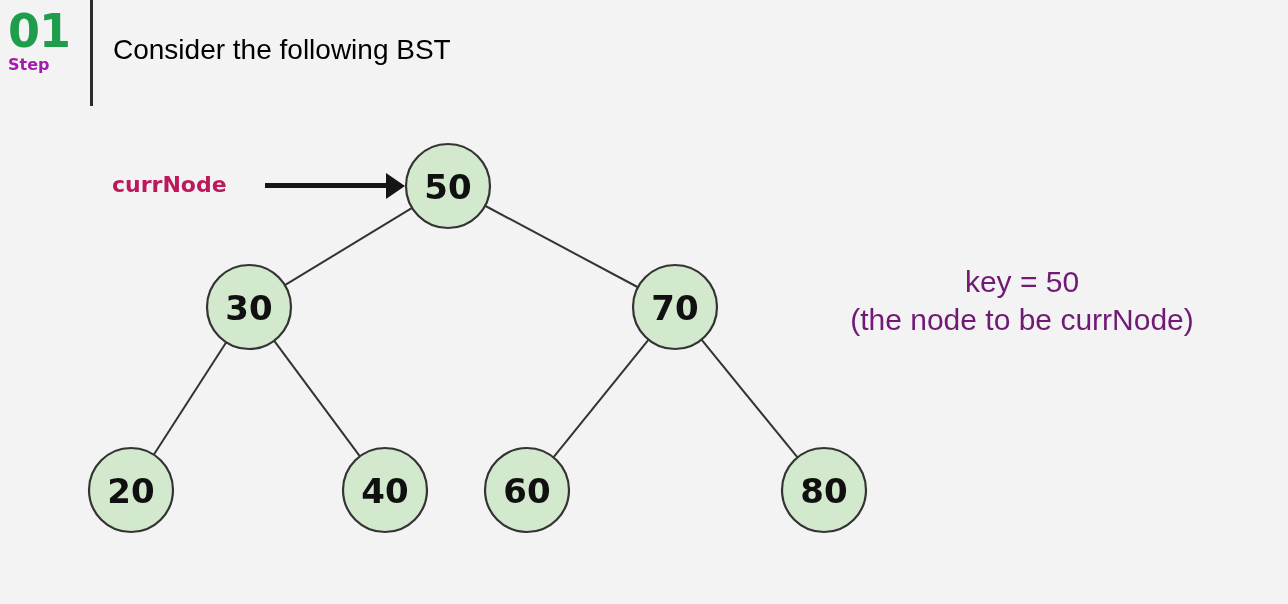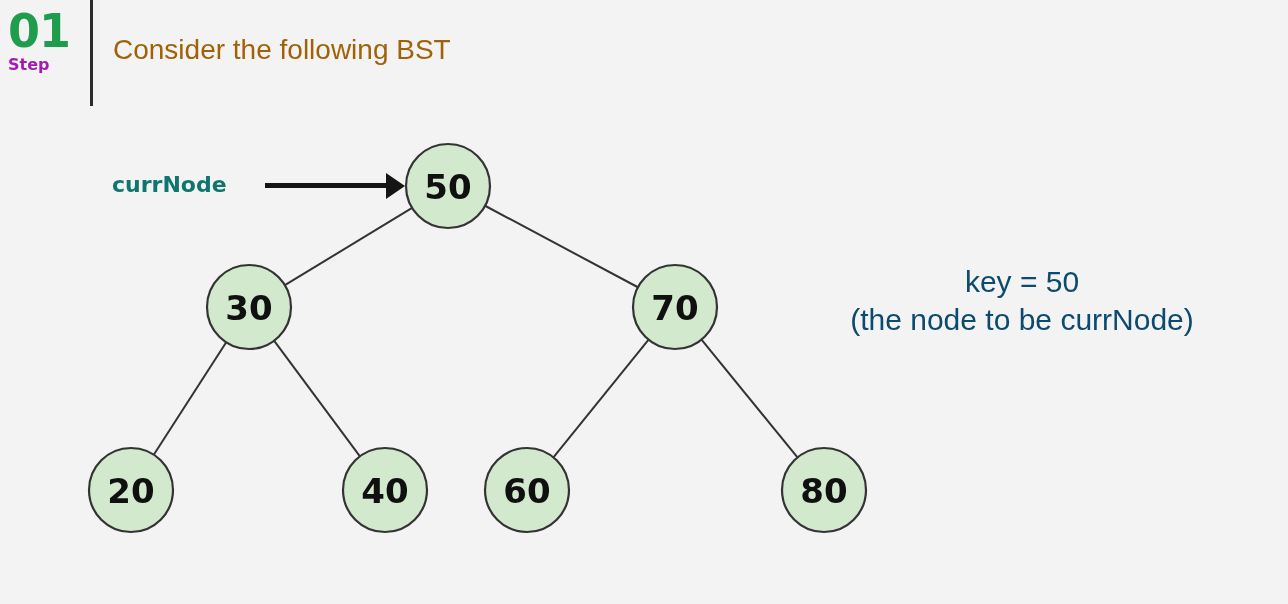--- a/index.html
+++ b/index.html
@@ -57,7 +57,7 @@
     left: 113px;
     top: 34px;
     font-size: 28px;
-    color: #a16207;
+    color: #000000;
     white-space: nowrap;
   }
 

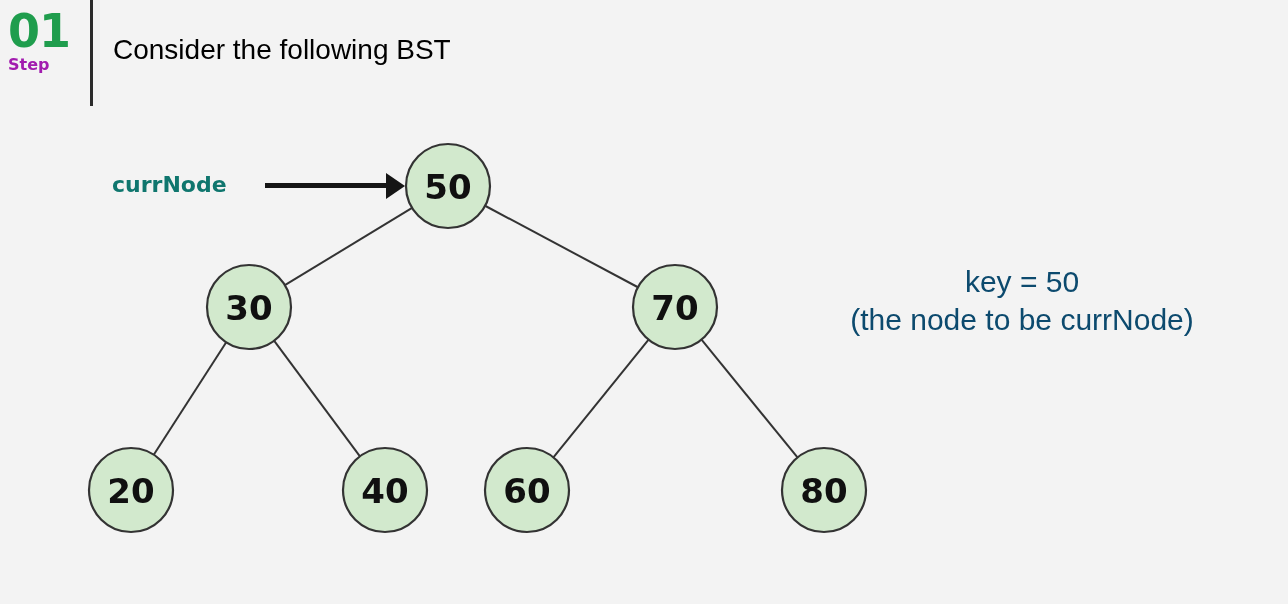--- a/index.html
+++ b/index.html
@@ -95,7 +95,7 @@
     top: 172px;
     font-size: 22px;
     font-weight: bold;
-    color: #0f766e;
+    color: #be185d;
     white-space: nowrap;
     font-family: "DejaVu Sans", sans-serif;
   }

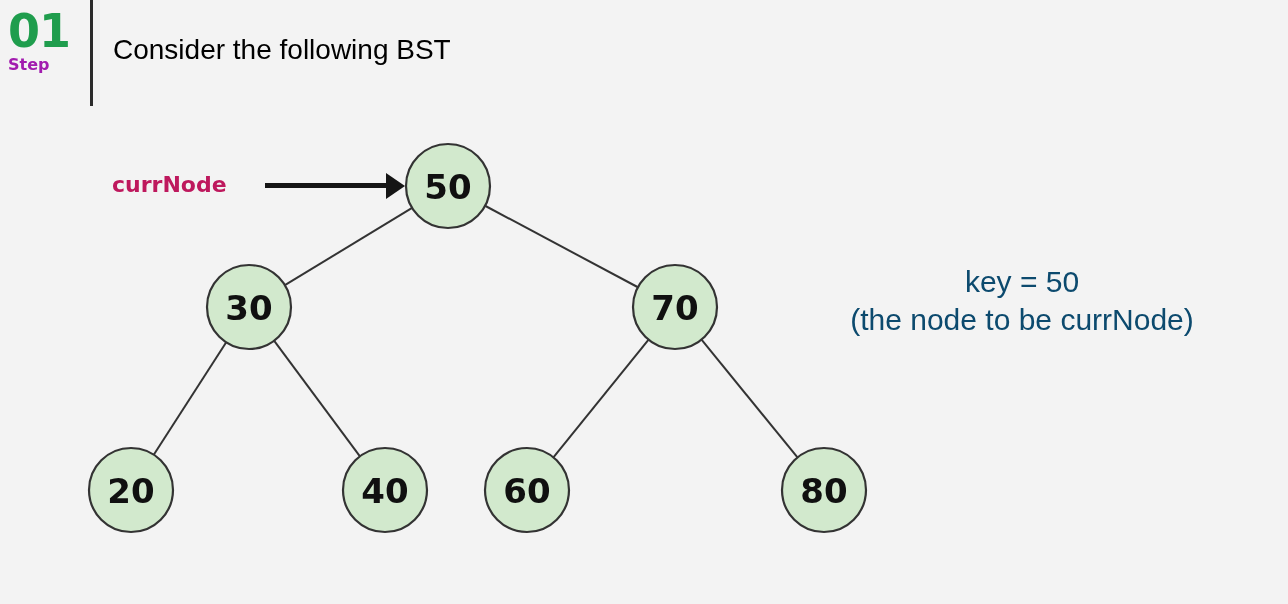--- a/index.html
+++ b/index.html
@@ -126,7 +126,7 @@
     width: 420px;
     text-align: center;
     font-size: 30px;
-    color: #0c4a6e;
+    color: #701a75;
     line-height: 1.27;
     white-space: nowrap;
   }

